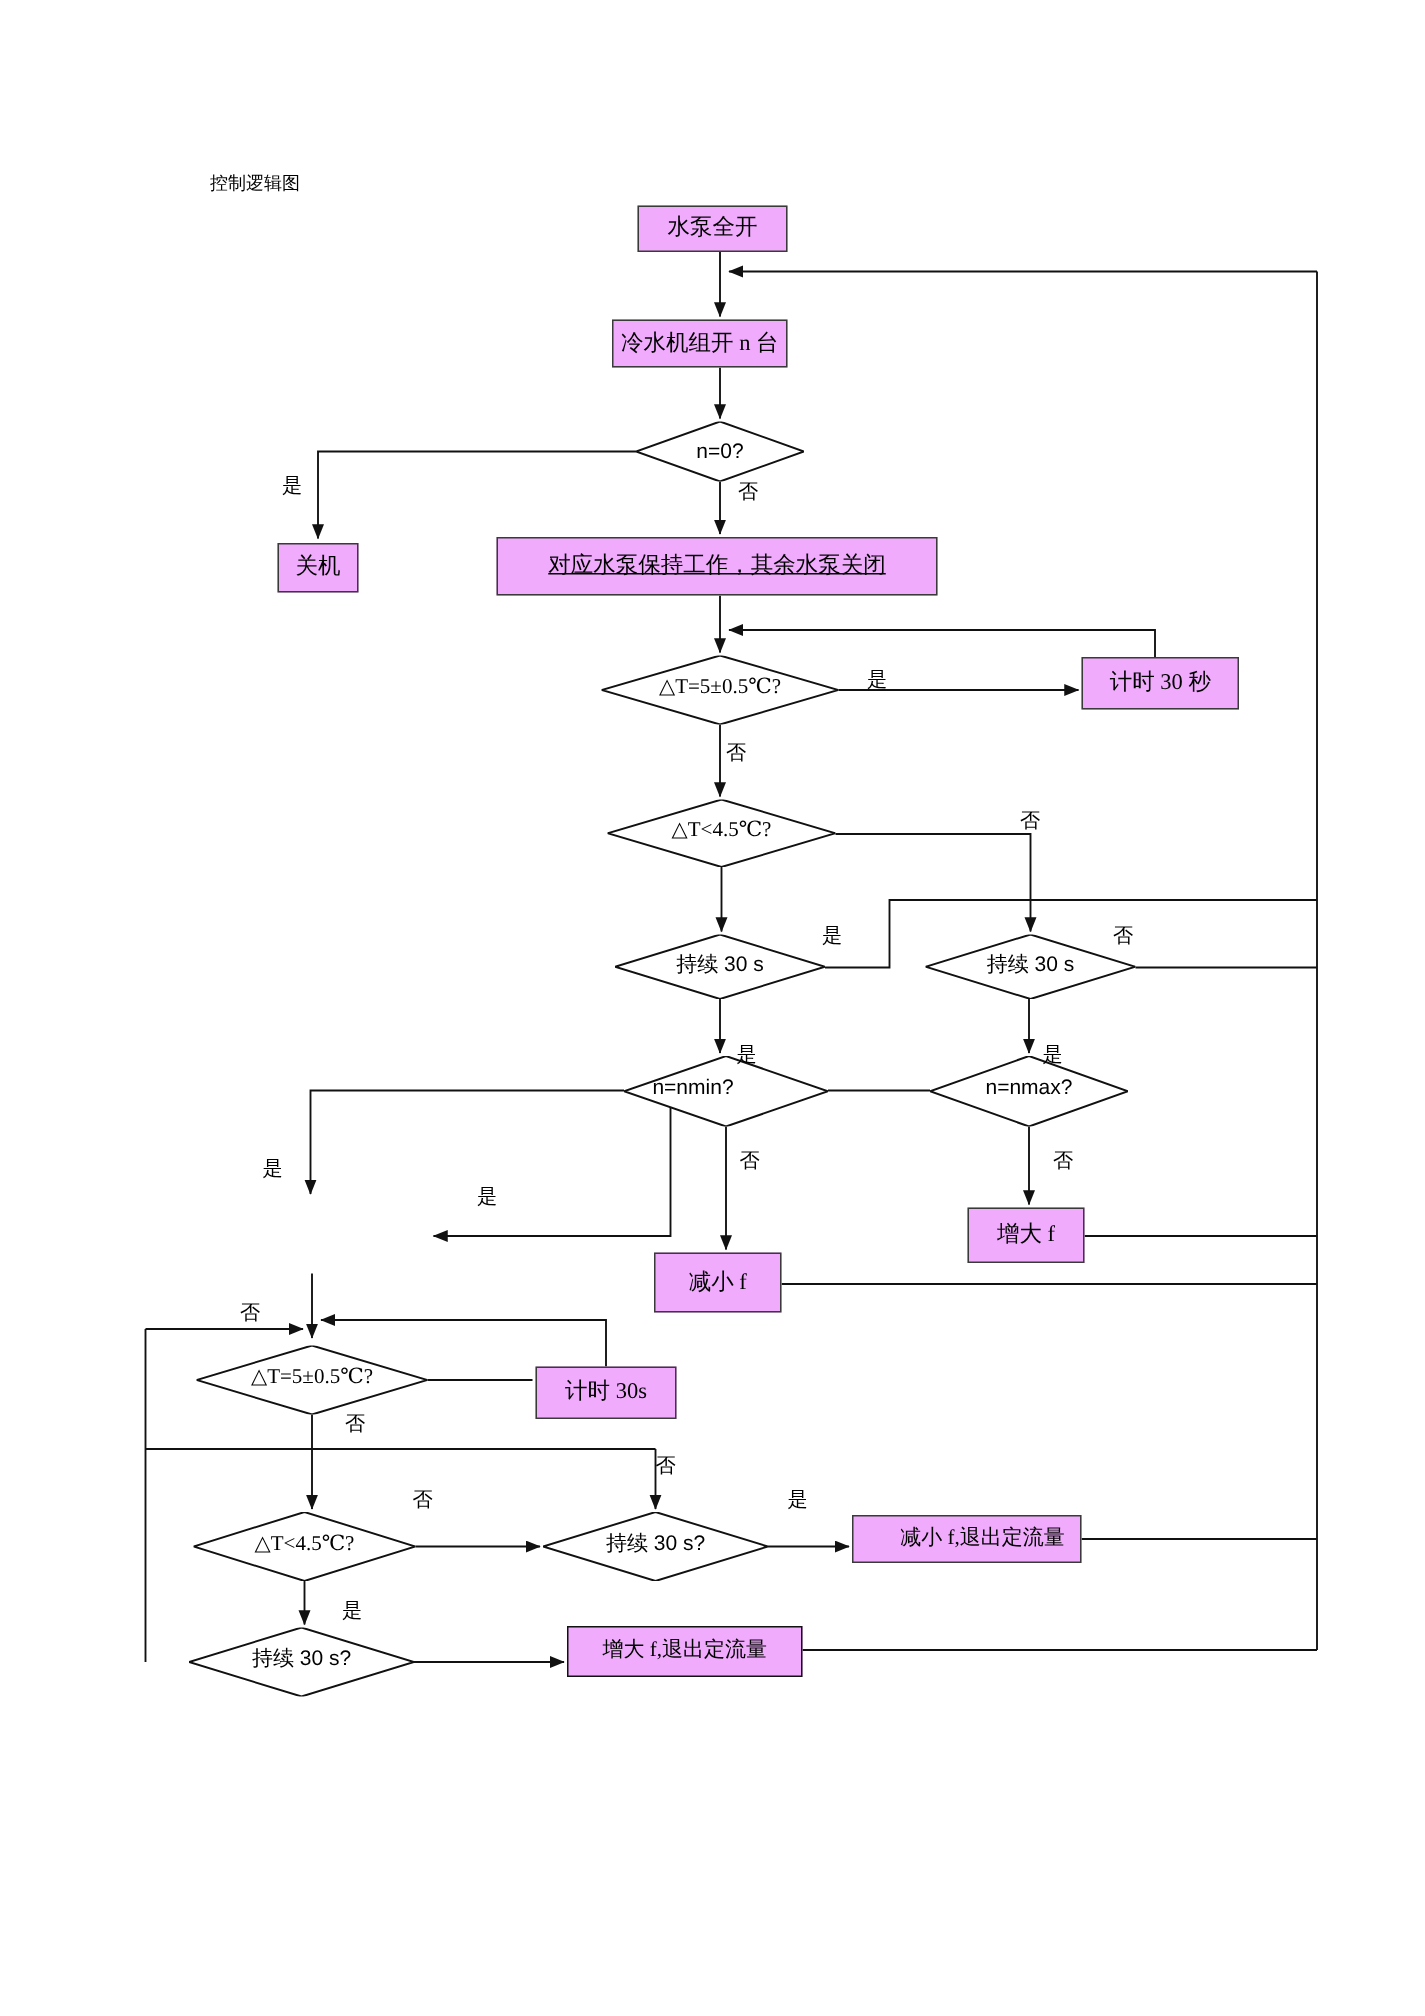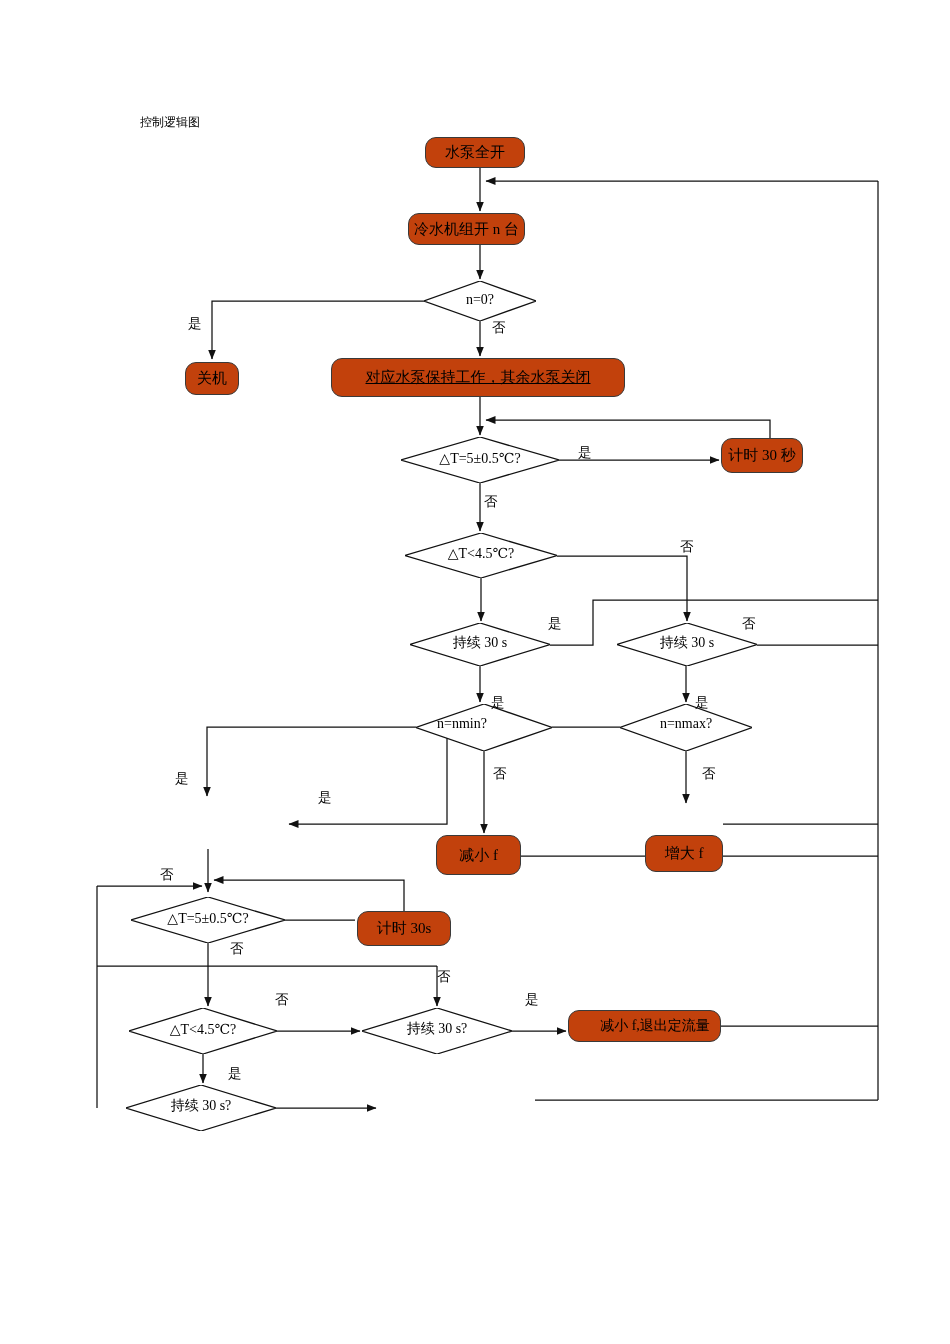--- a/index.html
+++ b/index.html
@@ -6,7 +6,7 @@
   body{width:950px;height:1344px;font-family:"Liberation Serif","DejaVu Serif",serif;}
   #stage{position:relative;width:950px;height:1344px;overflow:hidden;background:#fff;}
   svg#wires{position:absolute;left:0;top:0;width:950px;height:1344px;}
-  .node{position:absolute;box-sizing:border-box;display:flex;align-items:center;justify-content:center;text-align:center;color:#000;background:#c2410c;border-radius:11px;}
+  .node{position:absolute;box-sizing:border-box;display:flex;align-items:center;justify-content:center;text-align:center;color:#000;background:#f0abfc;}
   .box{border:1.3px solid #3a3a3a;font-size:15px;line-height:1.1;}
   .box.heavy{border:1.9px solid #111;}
   .lbl{position:absolute;font-size:13.5px;color:#000;white-space:nowrap;}

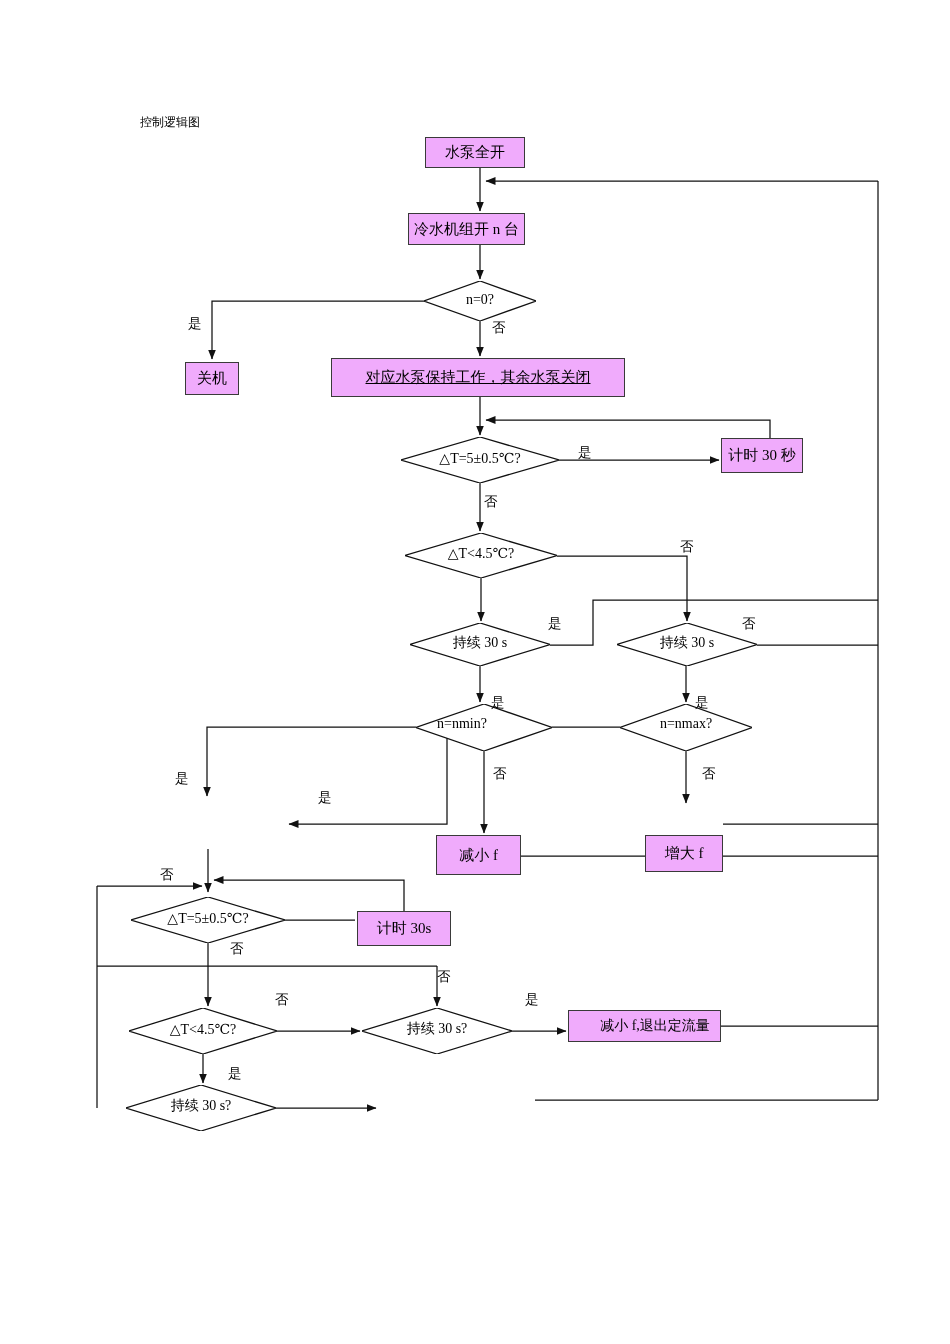--- a/index.html
+++ b/index.html
@@ -12,7 +12,7 @@
   .lbl{position:absolute;font-size:13.5px;color:#000;white-space:nowrap;}
   .title{position:absolute;font-size:12px;color:#000;white-space:nowrap;}
   .dtext{position:absolute;font-size:14px;color:#000;white-space:nowrap;text-align:center;}
-  .sans{font-family:Liberation Serif, serif;}
+  .sans{font-family:Liberation Sans, sans-serif;}
 </style>
 </head>
 <body>

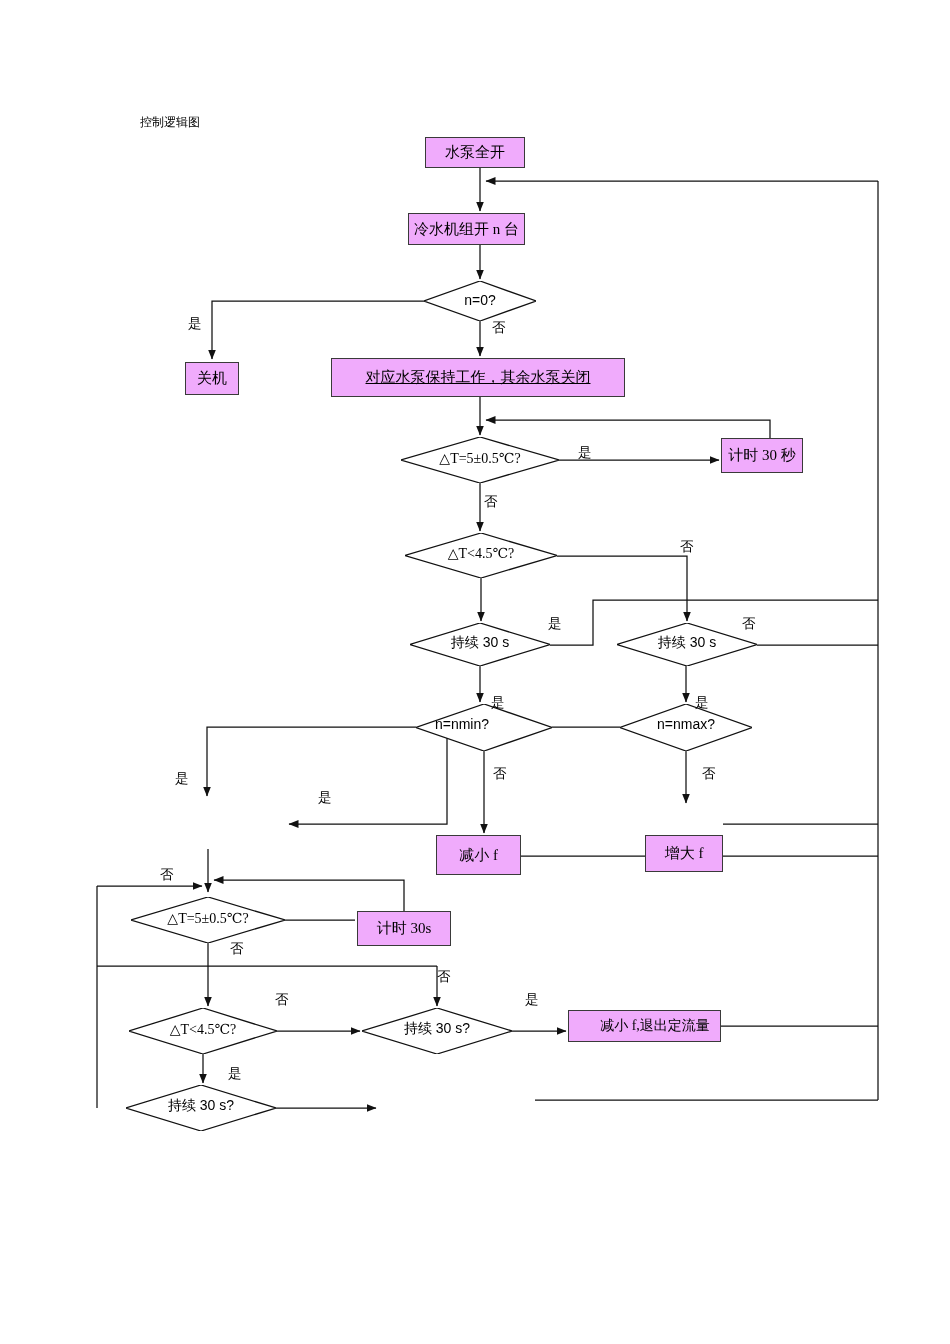--- a/index.html
+++ b/index.html
@@ -107,7 +107,7 @@
   <div class="node box" style="left:408px;top:213px;width:117px;height:32px;">冷水机组开 n 台</div>
   <div class="node box" style="left:185px;top:362px;width:54px;height:33px;">关机</div>
   <div class="node box" style="left:331px;top:358px;width:294px;height:39px;text-decoration:underline;">对应水泵保持工作，其余水泵关闭</div>
-  <div class="node box" style="left:721px;top:438px;width:82px;height:35px;">计时 30 秒</div>
+  <div class="node box" style="left:721px;top:438px;width:105px;height:35px;">计时 30 秒</div>
   <div class="node box" style="left:436px;top:835px;width:85px;height:40px;">减小 f</div>
   <div class="node box" style="left:645px;top:805px;width:78px;height:37px;margin-top:30px;">增大 f</div>
   <div class="node box" style="left:357px;top:911px;width:94px;height:35px;">计时 30s</div>

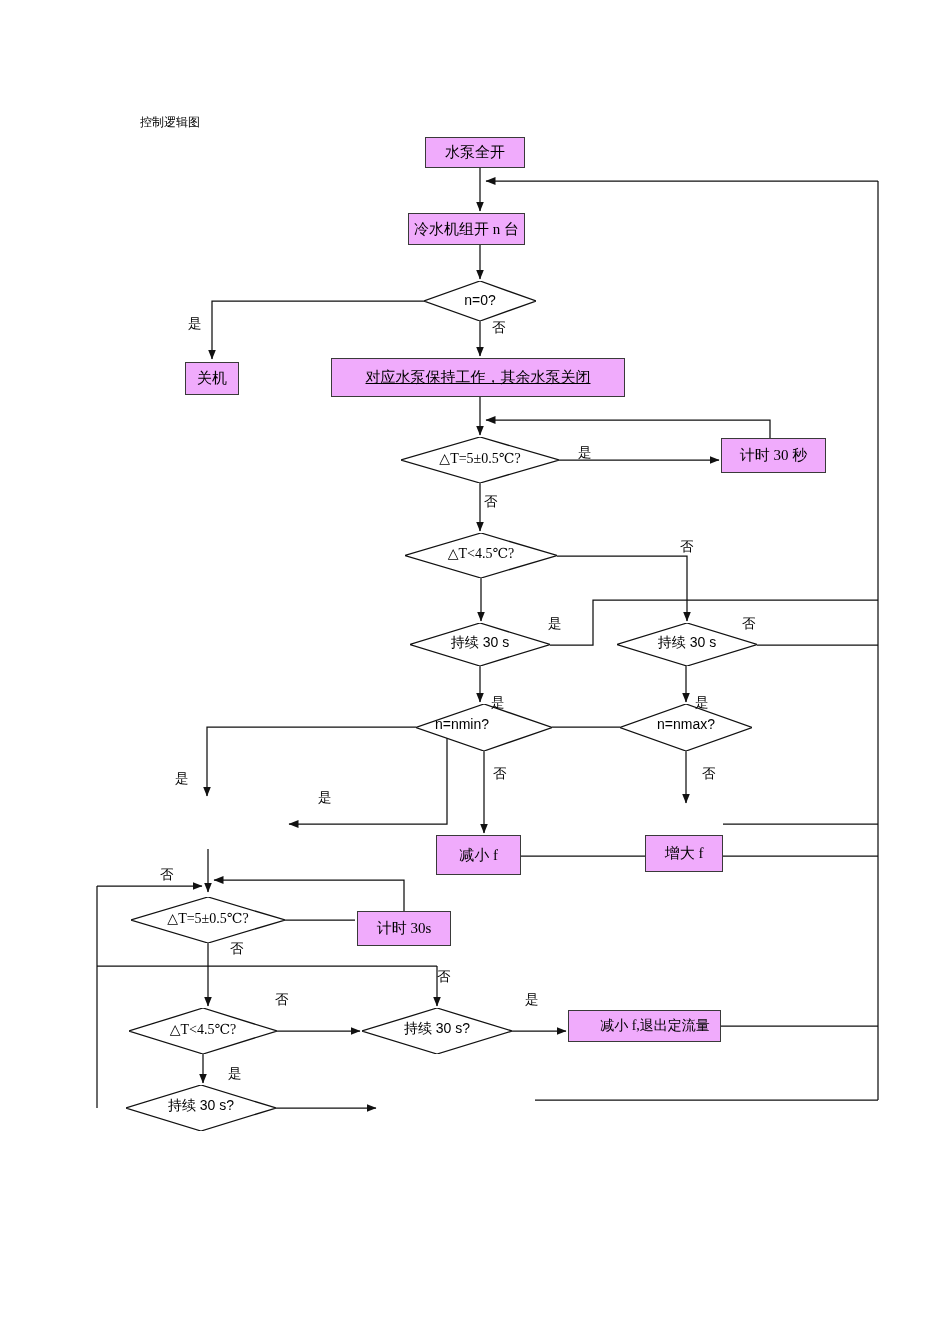--- a/index.html
+++ b/index.html
@@ -109,7 +109,7 @@
   <div class="node box" style="left:331px;top:358px;width:294px;height:39px;text-decoration:underline;">对应水泵保持工作，其余水泵关闭</div>
   <div class="node box" style="left:721px;top:438px;width:105px;height:35px;">计时 30 秒</div>
   <div class="node box" style="left:436px;top:835px;width:85px;height:40px;">减小 f</div>
-  <div class="node box" style="left:645px;top:805px;width:78px;height:37px;margin-top:30px;">增大 f</div>
+  <div class="node box" style="left:645px;top:805px;width:78px;height:37px;">增大 f</div>
   <div class="node box" style="left:357px;top:911px;width:94px;height:35px;">计时 30s</div>
   <div class="node box" style="left:568px;top:1010px;width:153px;height:32px;font-size:14px;padding-left:21px;">减小 f,退出定流量</div>
 

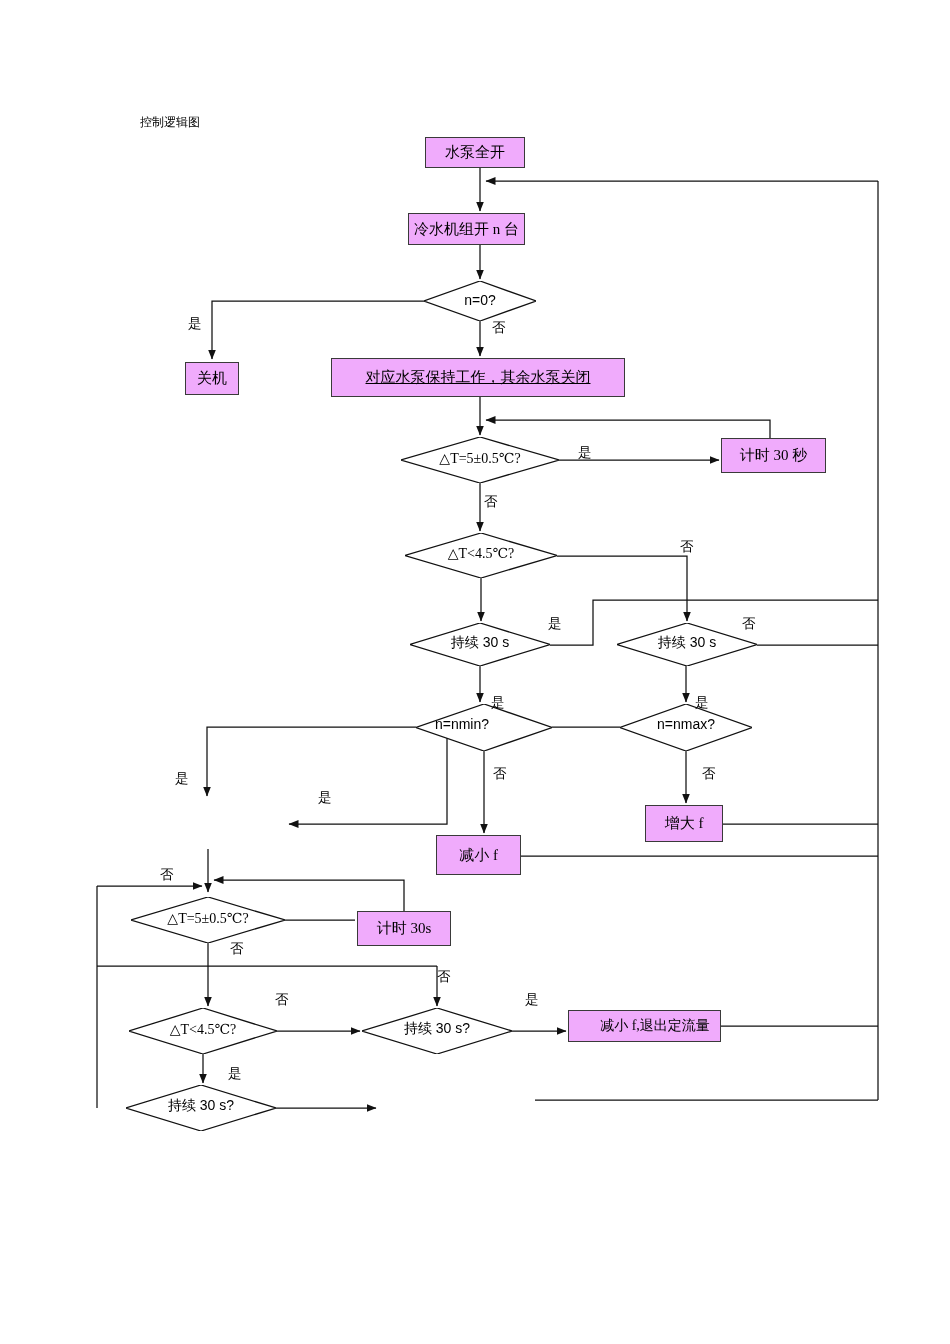--- a/index.html
+++ b/index.html
@@ -112,6 +112,7 @@
   <div class="node box" style="left:645px;top:805px;width:78px;height:37px;">增大 f</div>
   <div class="node box" style="left:357px;top:911px;width:94px;height:35px;">计时 30s</div>
   <div class="node box" style="left:568px;top:1010px;width:153px;height:32px;font-size:14px;padding-left:21px;">减小 f,退出定流量</div>
+  <div class="node box heavy" style="left:378px;top:1084px;width:157px;height:34px;font-size:14px;">增大 f,退出定流量</div>
 
   <svg style="position:absolute;left:424px;top:281px;" width="112" height="40">
       <polygon points="56,0 112,20 56,40 0,20" fill="#fff" stroke="#111" stroke-width="1.3"></polygon>

